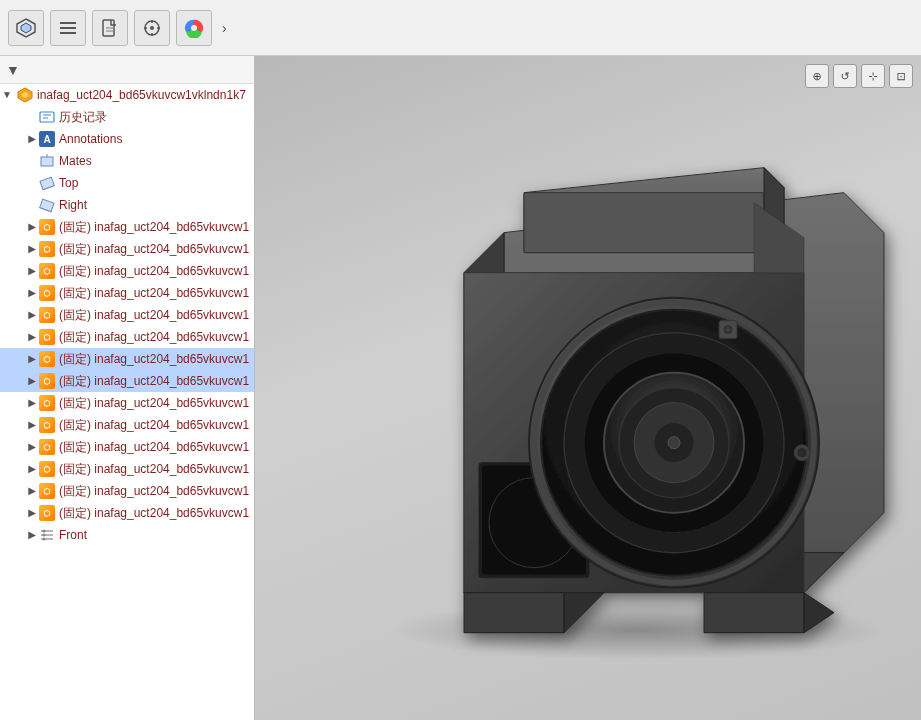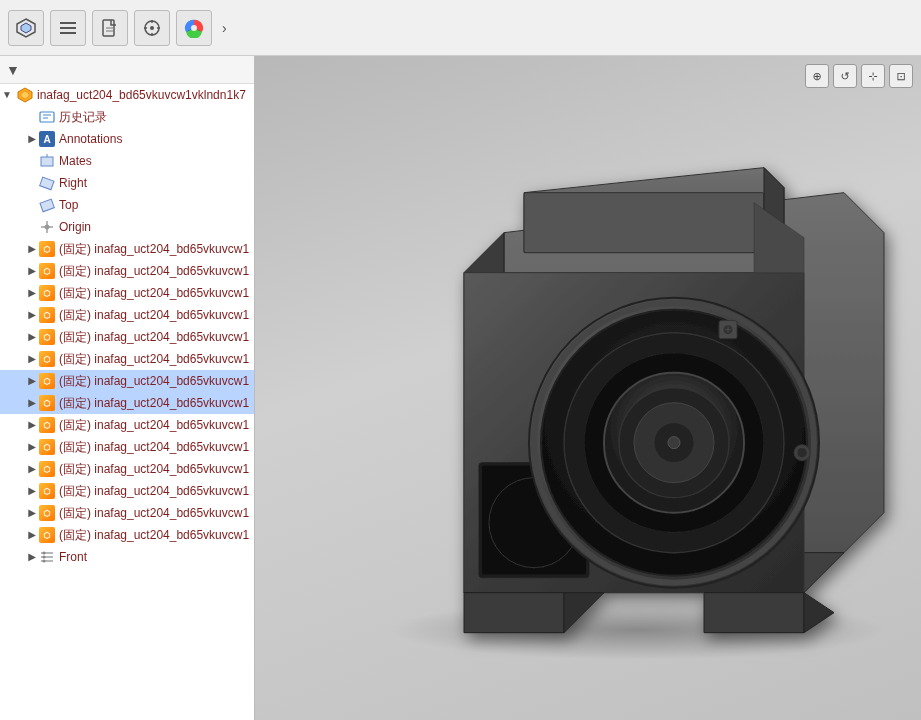--- a/index.html
+++ b/index.html
@@ -299,20 +299,20 @@
         <span class="expand-arrow" style="visibility:hidden;">▶</span>
         <span class="tree-icon">
           <svg width="16" height="16" viewBox="0 0 16 16">
+            <rect x="2" y="4" width="12" height="9" fill="rgba(100,150,220,0.3)" stroke="#6688cc" stroke-width="1" transform="rotate(-20,8,8)"></rect>
+          </svg>
+        </span>
+        <span class="tree-label">Top</span>
+      </div>
+
+      <div class="tree-item tree-indent-1">
+        <span class="expand-arrow" style="visibility:hidden;">▶</span>
+        <span class="tree-icon">
+          <svg width="16" height="16" viewBox="0 0 16 16">
             <rect x="2" y="4" width="12" height="9" fill="rgba(100,150,220,0.3)" stroke="#6688cc" stroke-width="1" transform="rotate(20,8,8)"></rect>
           </svg>
         </span>
         <span class="tree-label">Right</span>
-      </div>
-
-      <div class="tree-item tree-indent-1">
-        <span class="expand-arrow" style="visibility:hidden;">▶</span>
-        <span class="tree-icon">
-          <svg width="16" height="16" viewBox="0 0 16 16">
-            <rect x="2" y="4" width="12" height="9" fill="rgba(100,150,220,0.3)" stroke="#6688cc" stroke-width="1" transform="rotate(-20,8,8)"></rect>
-          </svg>
-        </span>
-        <span class="tree-label">Top</span>
       </div>
 
       <div class="tree-item tree-indent-1">

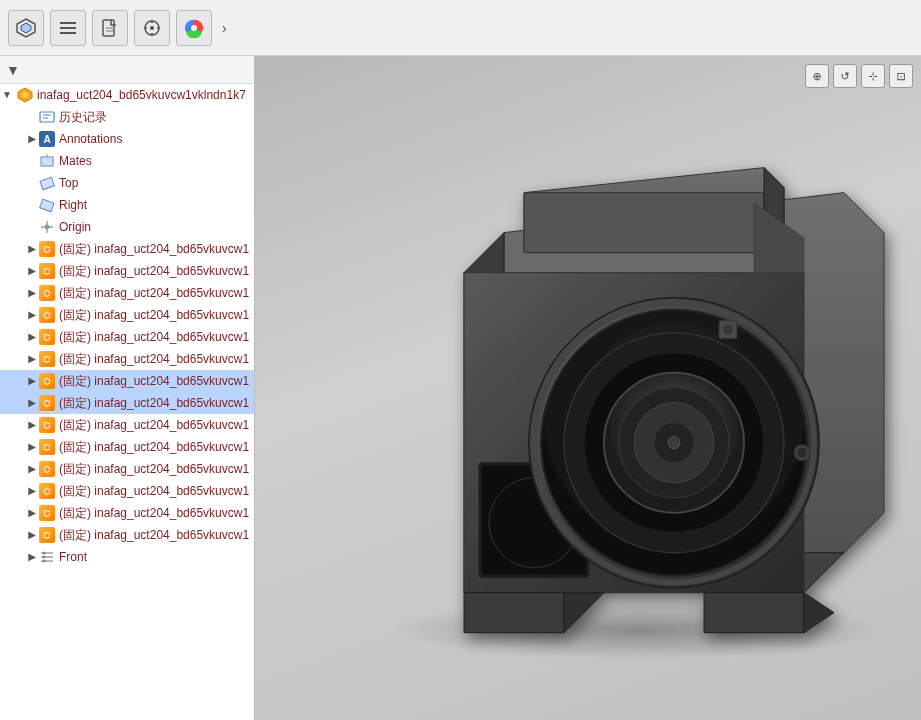--- a/index.html
+++ b/index.html
@@ -315,17 +315,6 @@
         <span class="tree-label">Right</span>
       </div>
 
-      <div class="tree-item tree-indent-1">
-        <span class="expand-arrow" style="visibility:hidden;">▶</span>
-        <span class="tree-icon">
-          <svg width="16" height="16" viewBox="0 0 16 16">
-            <line x1="8" y1="2" x2="8" y2="14" stroke="#888" stroke-width="1.2"></line>
-            <line x1="2" y1="8" x2="14" y2="8" stroke="#888" stroke-width="1.2"></line>
-            <circle cx="8" cy="8" r="2" fill="none" stroke="#888" stroke-width="1"></circle>
-          </svg>
-        </span>
-        <span class="tree-label">Origin</span>
-      </div>
 
       <div class="tree-item tree-indent-1">
         <span class="expand-arrow">▶</span>

